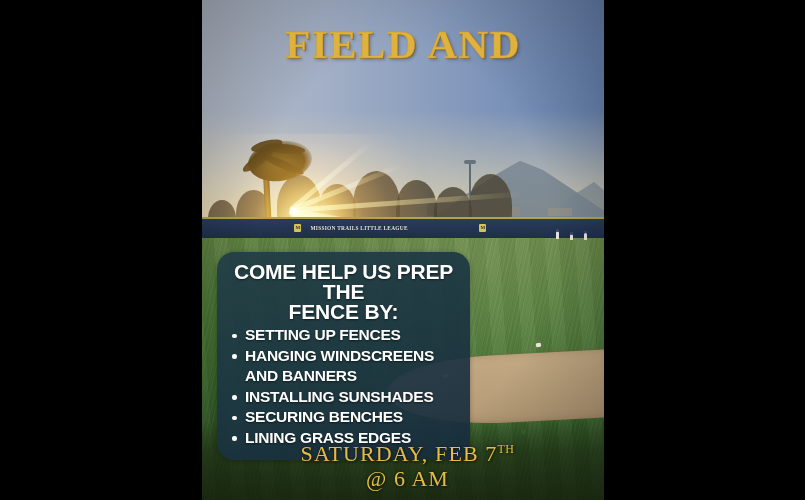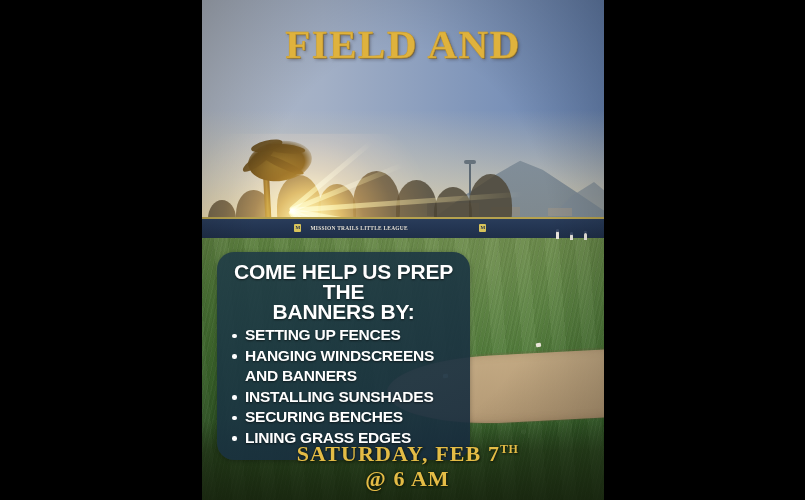--- a/index.html
+++ b/index.html
@@ -397,7 +397,7 @@
 
     <div class="info-card">
       <div class="card-head">COME HELP US PREP THE</div>
-      <div class="card-head">BANNERS BY:</div>
+      <div class="card-head">FENCE BY:</div>
       <ul class="bullets">
         <li class="dot">SETTING UP FENCES</li>
         <li class="dot">HANGING WINDSCREENS</li>

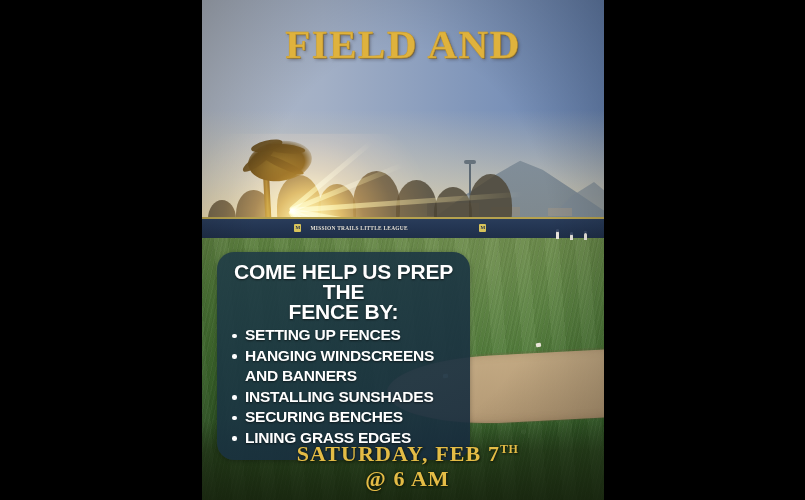--- a/index.html
+++ b/index.html
@@ -307,7 +307,7 @@
   }
   .date-line {
     font-family:"Liberation Serif", serif;
-    font-weight:bold;
+    font-weight:normal;
     color:#e4bc46;
     font-size:22px;
     line-height:25px;

